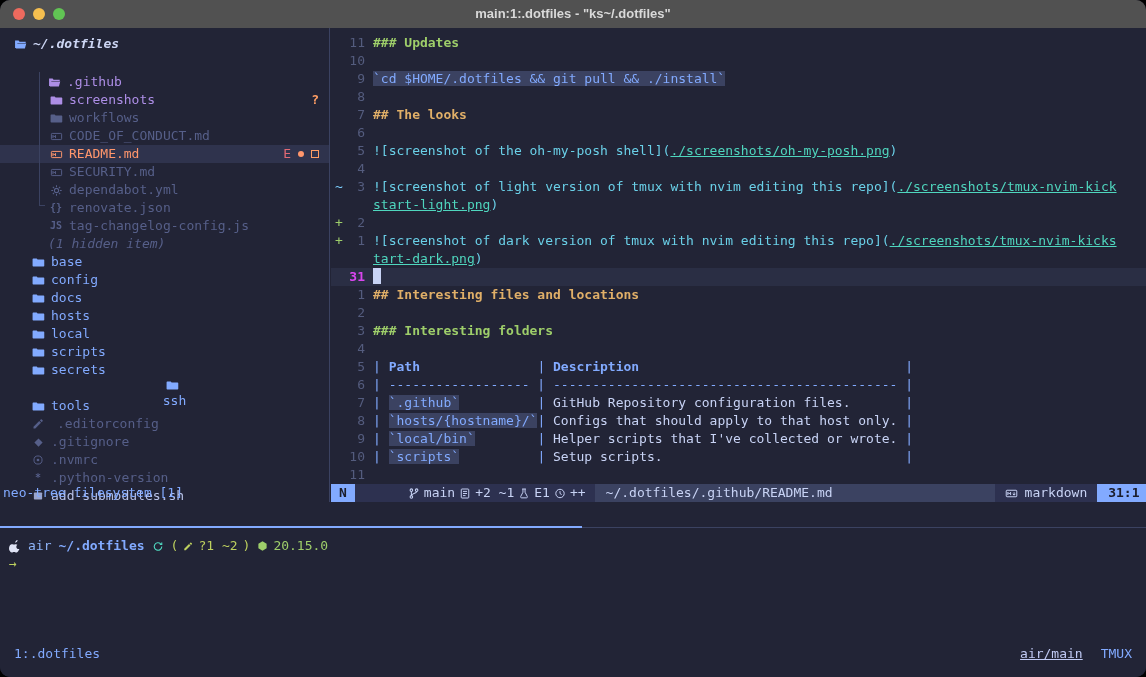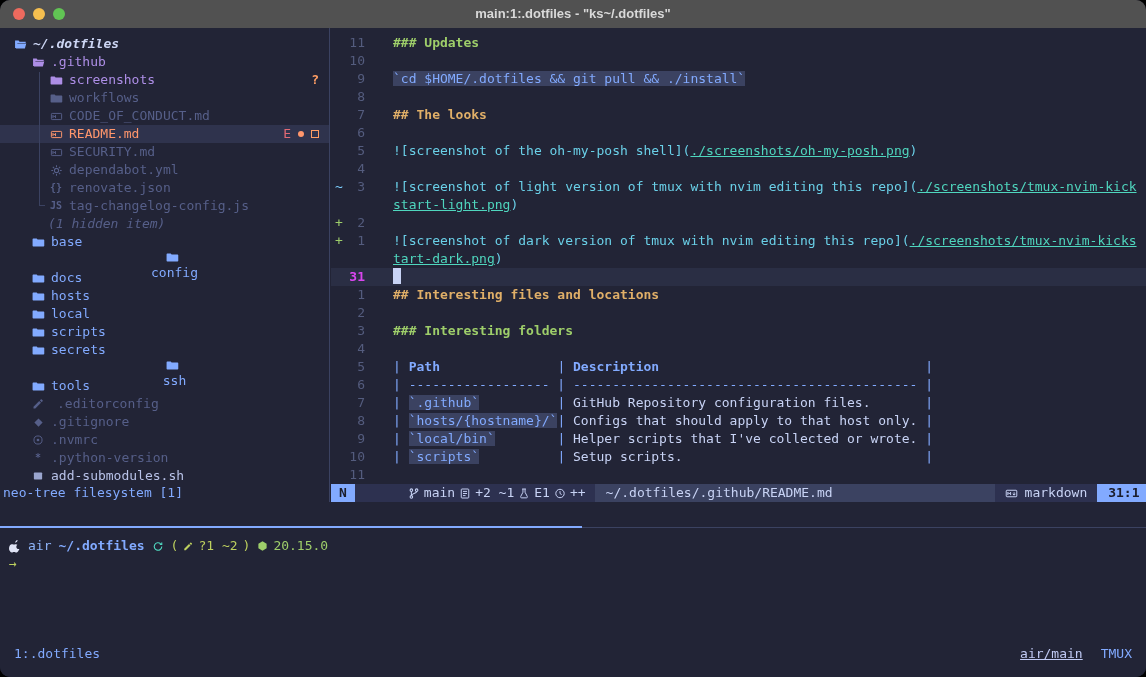--- a/index.html
+++ b/index.html
@@ -41,7 +41,7 @@
   .schange{color:#7dcfff}.sadd{color:#9ece6a}
   .lnum{width:20px;text-align:right;color:#545c7e;flex:none;}
   .lnum.cur{color:#d946ef;font-weight:bold;}
-  .etext{white-space:pre;margin-left:28px;}
+  .etext{white-space:pre;margin-left:8px;}
   .h2{color:#e0af68;font-weight:bold}
   .h3{color:#9ece6a;font-weight:bold}
   .code{background:#3b4261;color:#82aaff}

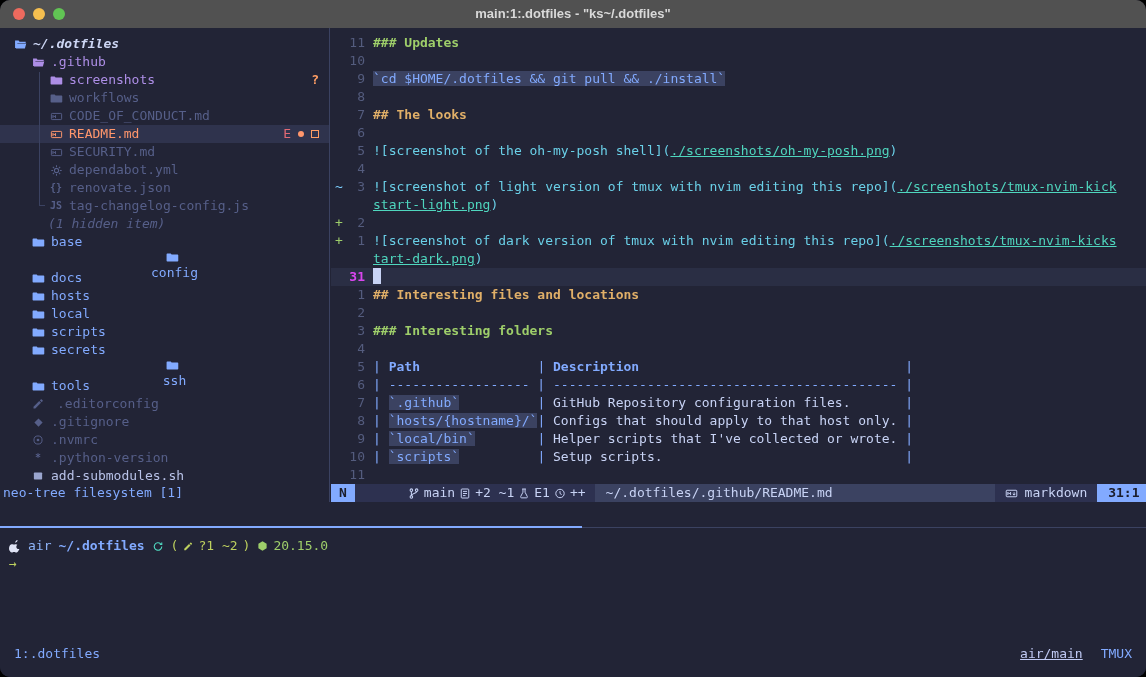--- a/index.html
+++ b/index.html
@@ -107,7 +107,7 @@
             </span>
             <span class="t-root">~/.dotfiles</span>
           </div>
-          <div class="tree-row" style="padding-left: 30px;">
+          <div class="tree-row" style="padding-left: 46px; margin-top: 20px;">
             <span class="ic ic-purple">
               <svg width="13" height="13" viewBox="0 0 16 16" fill="currentColor">
                 <path d="M1.3 3.2h4.4l1.1 1.3h7.6v1.5H4.2L2.5 12.4H1.3zM3.9 6.9h11.2l-1.7 5.9H2.3z"></path>

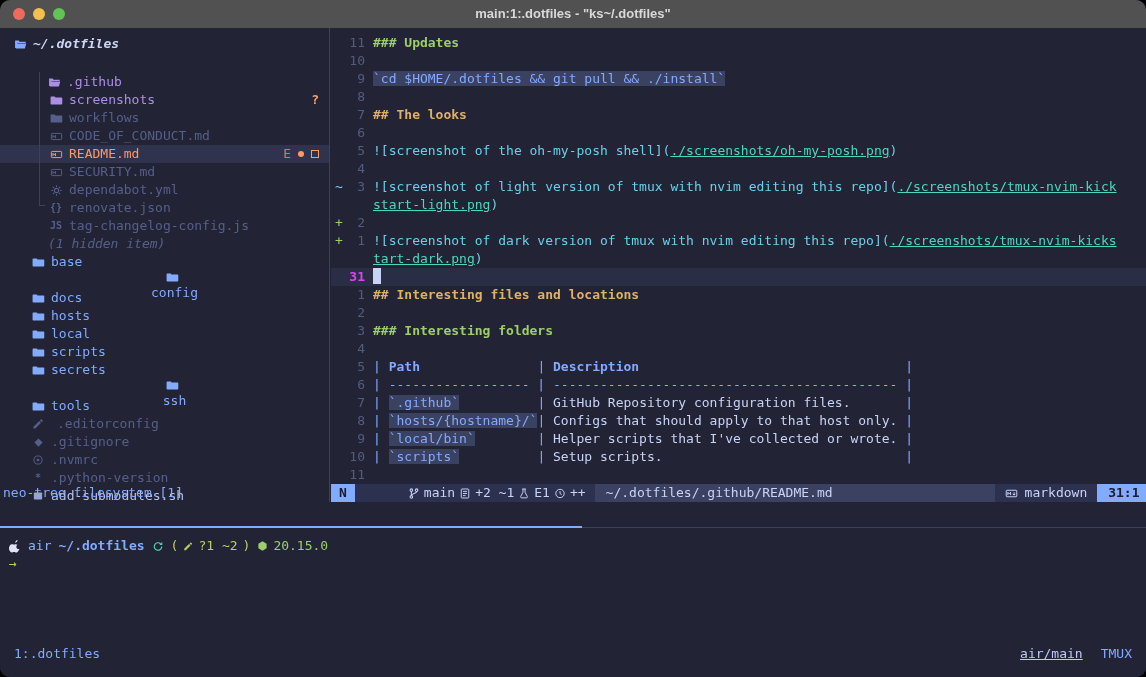--- a/index.html
+++ b/index.html
@@ -194,7 +194,7 @@
             </span>
             <span class="t-blue">base</span>
           </div>
-          <div class="tree-row" style="padding-left: 30px; flex-direction: column;">
+          <div class="tree-row" style="padding-left: 30px;">
             <span class="ic ic-blue">
               <svg width="13" height="13" viewBox="0 0 16 16" fill="currentColor">
                 <path d="M1.6 3.1h4.2l1.1 1.3h7.3c.5 0 .9.4.9.9v6.8c0 .5-.4.9-.9.9H1.6c-.5 0-.9-.4-.9-.9V4c0-.5.4-.9.9-.9z"></path>

